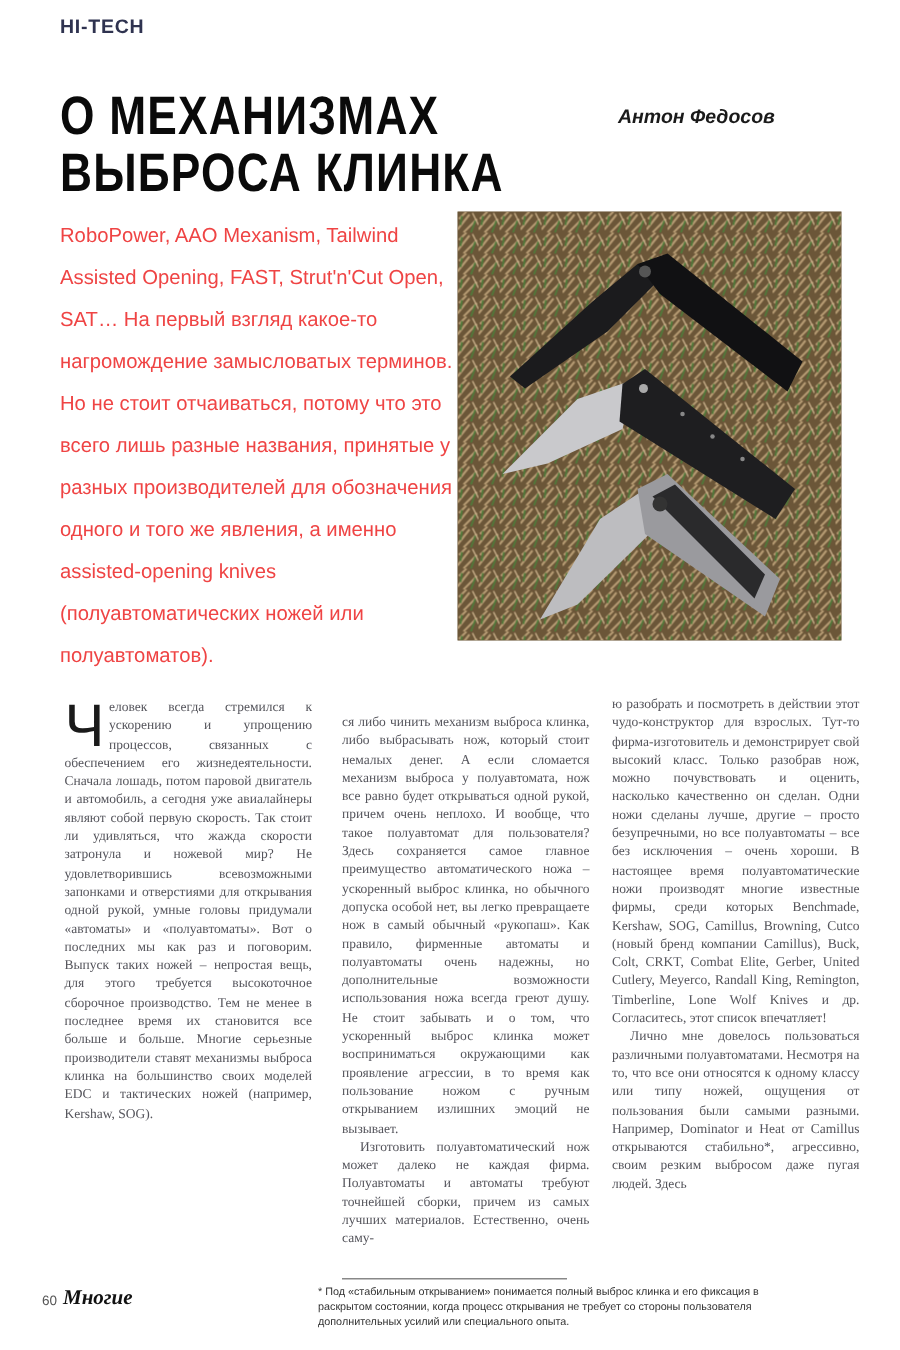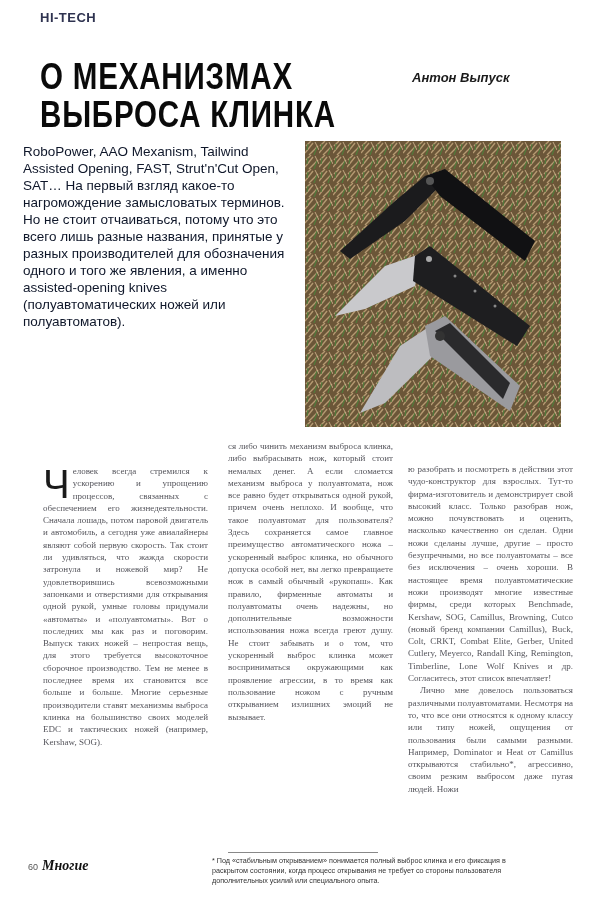--- a/index.html
+++ b/index.html
@@ -30,7 +30,7 @@
   <div>ВЫБРОСА КЛИНКА</div>
 </div>
 
-<div class="author">Антон Выпуск</div>
+<div class="author">Антон Федосов</div>
 
 <div class="lead">RoboPower, AAO Mexanism, Tailwind Assisted Opening, FAST, Strut'n'Cut Open, SAT… На первый взгляд какое-то нагромождение замысловатых терминов. Но не стоит отчаиваться, потому что это всего лишь разные названия, принятые у разных производителей для обозначения одного и того же явления, а именно assisted-opening knives (полуавтоматических ножей или полуавтоматов).</div>
 

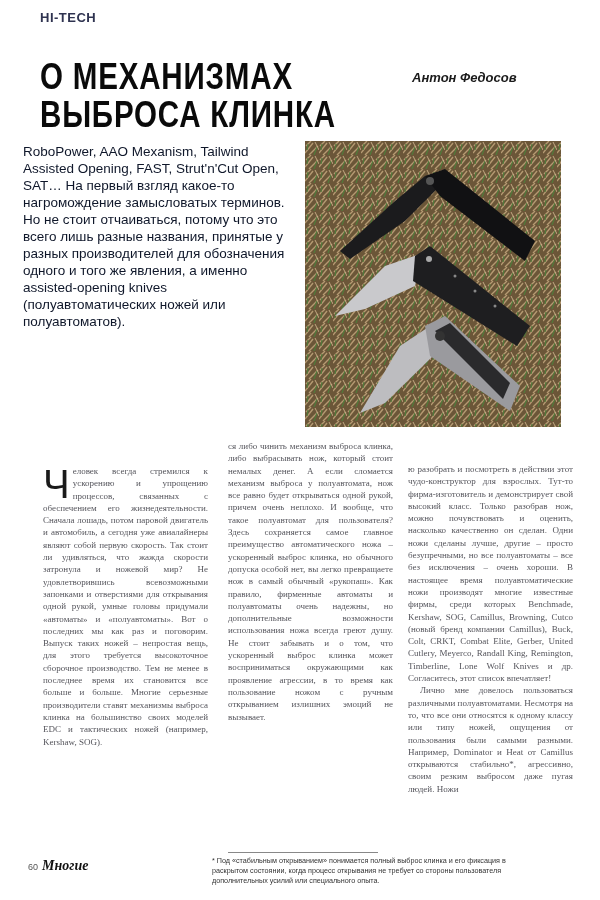--- a/index.html
+++ b/index.html
@@ -7,7 +7,7 @@
   .section-tag { position:absolute; left:40px; top:10px; font-family:"Liberation Sans", sans-serif; font-weight:bold; font-size:13px; color:#2f3350; letter-spacing:0.5px; }
   .headline { position:absolute; left:40px; top:58px; font-family:"Liberation Sans", sans-serif; font-weight:bold; font-size:36px; line-height:38px; color:#0a0a0a; letter-spacing:1px; transform:scaleX(0.82); transform-origin:left top; }
   .author { position:absolute; left:412px; top:70px; font-family:"Liberation Sans", sans-serif; font-style:italic; font-weight:bold; font-size:13px; color:#1a1a1a; }
-  .lead { position:absolute; left:23px; top:143px; width:265px; font-family:"Liberation Sans", sans-serif; font-size:13.5px; line-height:17px; color:#0f172a; }
+  .lead { position:absolute; left:40px; top:143px; width:265px; font-family:"Liberation Sans", sans-serif; font-size:13.5px; line-height:28px; color:#ef4444; }
   .photo { position:absolute; left:305px; top:141px; width:256px; height:286px; background:#6e5b3c; overflow:hidden; }
   .photo svg { display:block; }
   .col { position:absolute; top:465px; width:165px; font-size:9px; line-height:12.3px; text-align:justify; color:#55555c; }

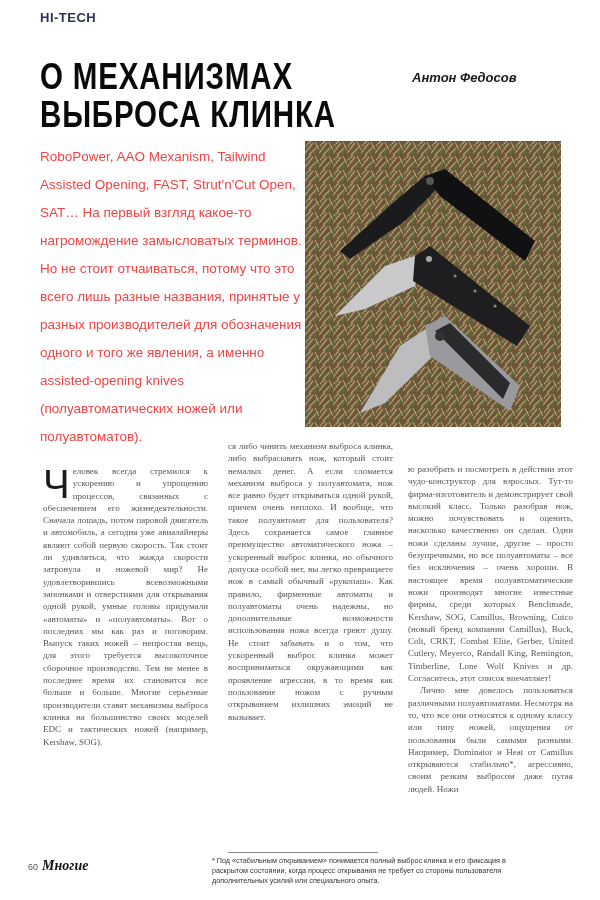--- a/index.html
+++ b/index.html
@@ -12,7 +12,7 @@
   .photo svg { display:block; }
   .col { position:absolute; top:465px; width:165px; font-size:9px; line-height:12.3px; text-align:justify; color:#55555c; }
   .col1 { left:43px; }
-  .col2 { left:228px; top:440px; }
+  .col2 { left:228px; top:475px; }
   .col3 { left:408px; top:463px; }
   .dropcap { float:left; font-size:40px; line-height:34px; margin:2px 3px 0 0; color:#1a1a1a; font-family:"Liberation Sans", sans-serif; }
   .footnote-rule { position:absolute; left:228px; top:852px; width:150px; height:1px; background:#888; }

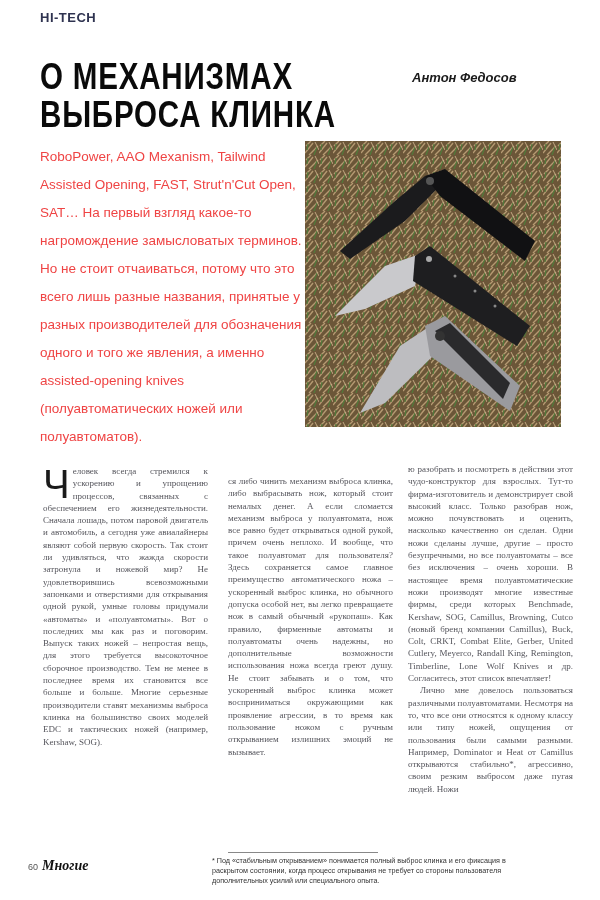--- a/index.html
+++ b/index.html
@@ -78,7 +78,7 @@
 
 <div class="col col3">
   <div>ю разобрать и посмотреть в действии этот чудо-конструктор для взрослых. Тут-то фирма-изготовитель и демонстрирует свой высокий класс. Только разобрав нож, можно почувствовать и оценить, насколько качественно он сделан. Одни ножи сделаны лучше, другие – просто безупречными, но все полуавтоматы – все без исключения – очень хороши. В настоящее время полуавтоматические ножи производят многие известные фирмы, среди которых Benchmade, Kershaw, SOG, Camillus, Browning, Cutco (новый бренд компании Camillus), Buck, Colt, CRKT, Combat Elite, Gerber, United Cutlery, Meyerco, Randall King, Remington, Timberline, Lone Wolf Knives и др. Согласитесь, этот список впечатляет!</div>
-  <div style="text-indent:12px">Лично мне довелось пользоваться различными полуавтоматами. Несмотря на то, что все они относятся к одному классу или типу ножей, ощущения от пользования были самыми разными. Например, Dominator и Heat от Camillus открываются стабильно*, агрессивно, своим резким выбросом даже пугая людей. Ножи</div>
+  <div style="text-indent:12px">Лично мне довелось пользоваться различными полуавтоматами. Несмотря на то, что все они относятся к одному классу или типу ножей, ощущения от пользования были самыми разными. Например, Dominator и Heat от Camillus открываются стабильно*, агрессивно, своим резким выбросом даже пугая людей. Здесь</div>
 </div>
 
 <div class="footnote-rule"></div>

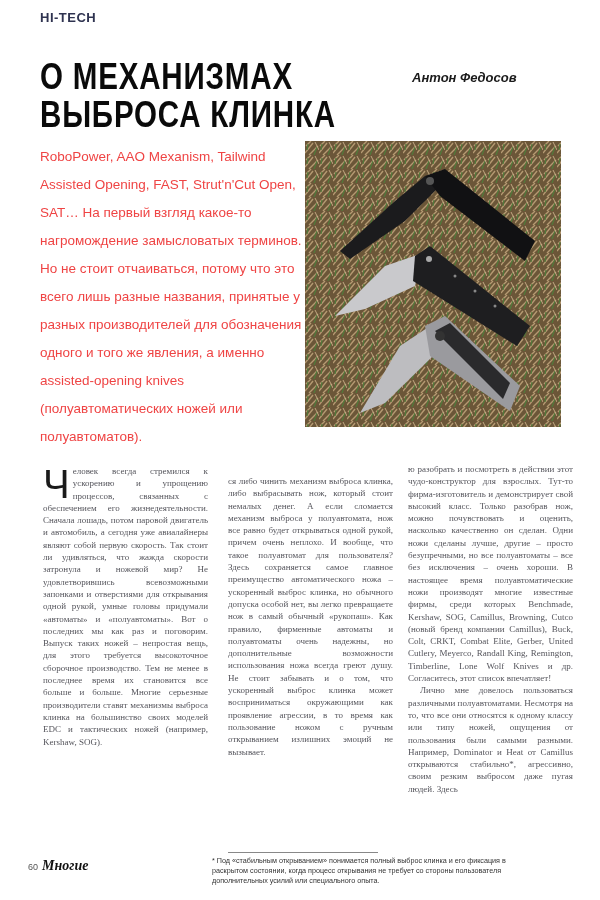--- a/index.html
+++ b/index.html
@@ -74,6 +74,7 @@
 
 <div class="col col2">
   <div>ся либо чинить механизм выброса клинка, либо выбрасывать нож, который стоит немалых денег. А если сломается механизм выброса у полуавтомата, нож все равно будет открываться одной рукой, причем очень неплохо. И вообще, что такое полуавтомат для пользователя? Здесь сохраняется самое главное преимущество автоматического ножа – ускоренный выброс клинка, но обычного допуска особой нет, вы легко превращаете нож в самый обычный «рукопаш». Как правило, фирменные автоматы и полуавтоматы очень надежны, но дополнительные возможности использования ножа всегда греют душу. Не стоит забывать и о том, что ускоренный выброс клинка может восприниматься окружающими как проявление агрессии, в то время как пользование ножом с ручным открыванием излишних эмоций не вызывает.</div>
+  <div style="text-indent:12px">Изготовить полуавтоматический нож может далеко не каждая фирма. Полуавтоматы и автоматы требуют точнейшей сборки, причем из самых лучших материалов. Естественно, очень саму-</div>
 </div>
 
 <div class="col col3">

